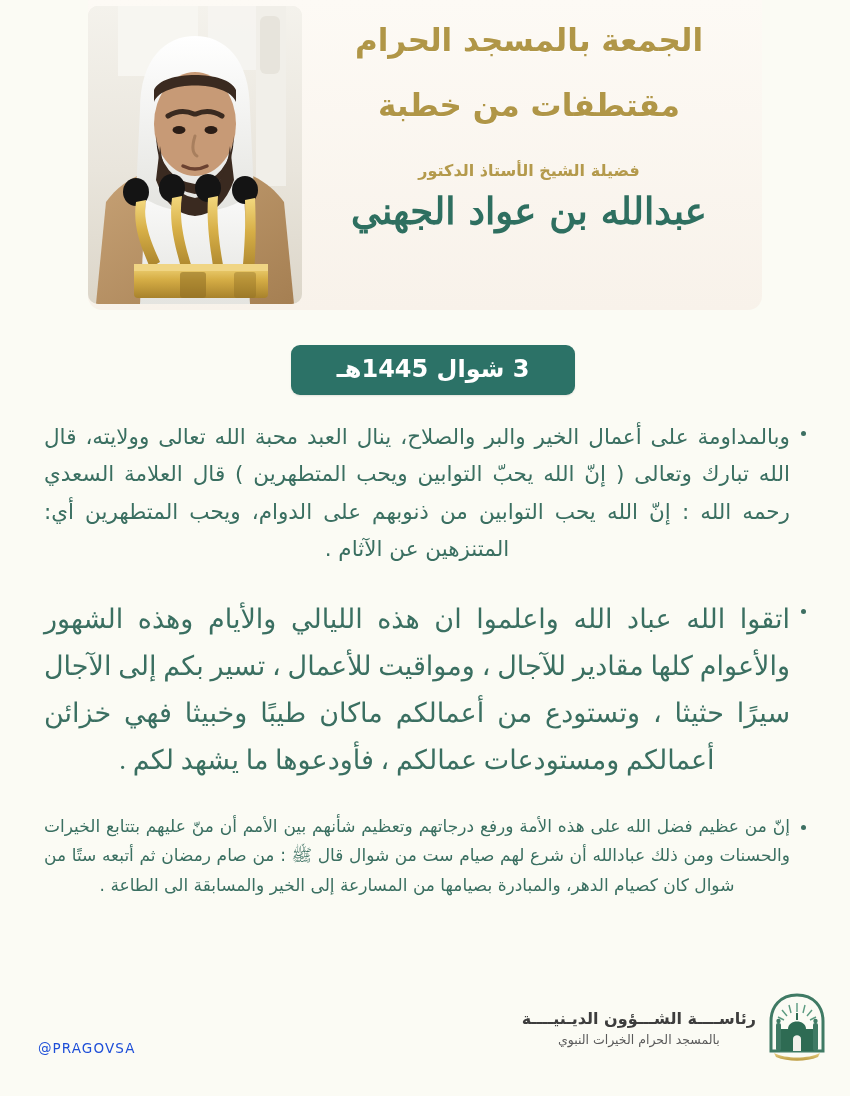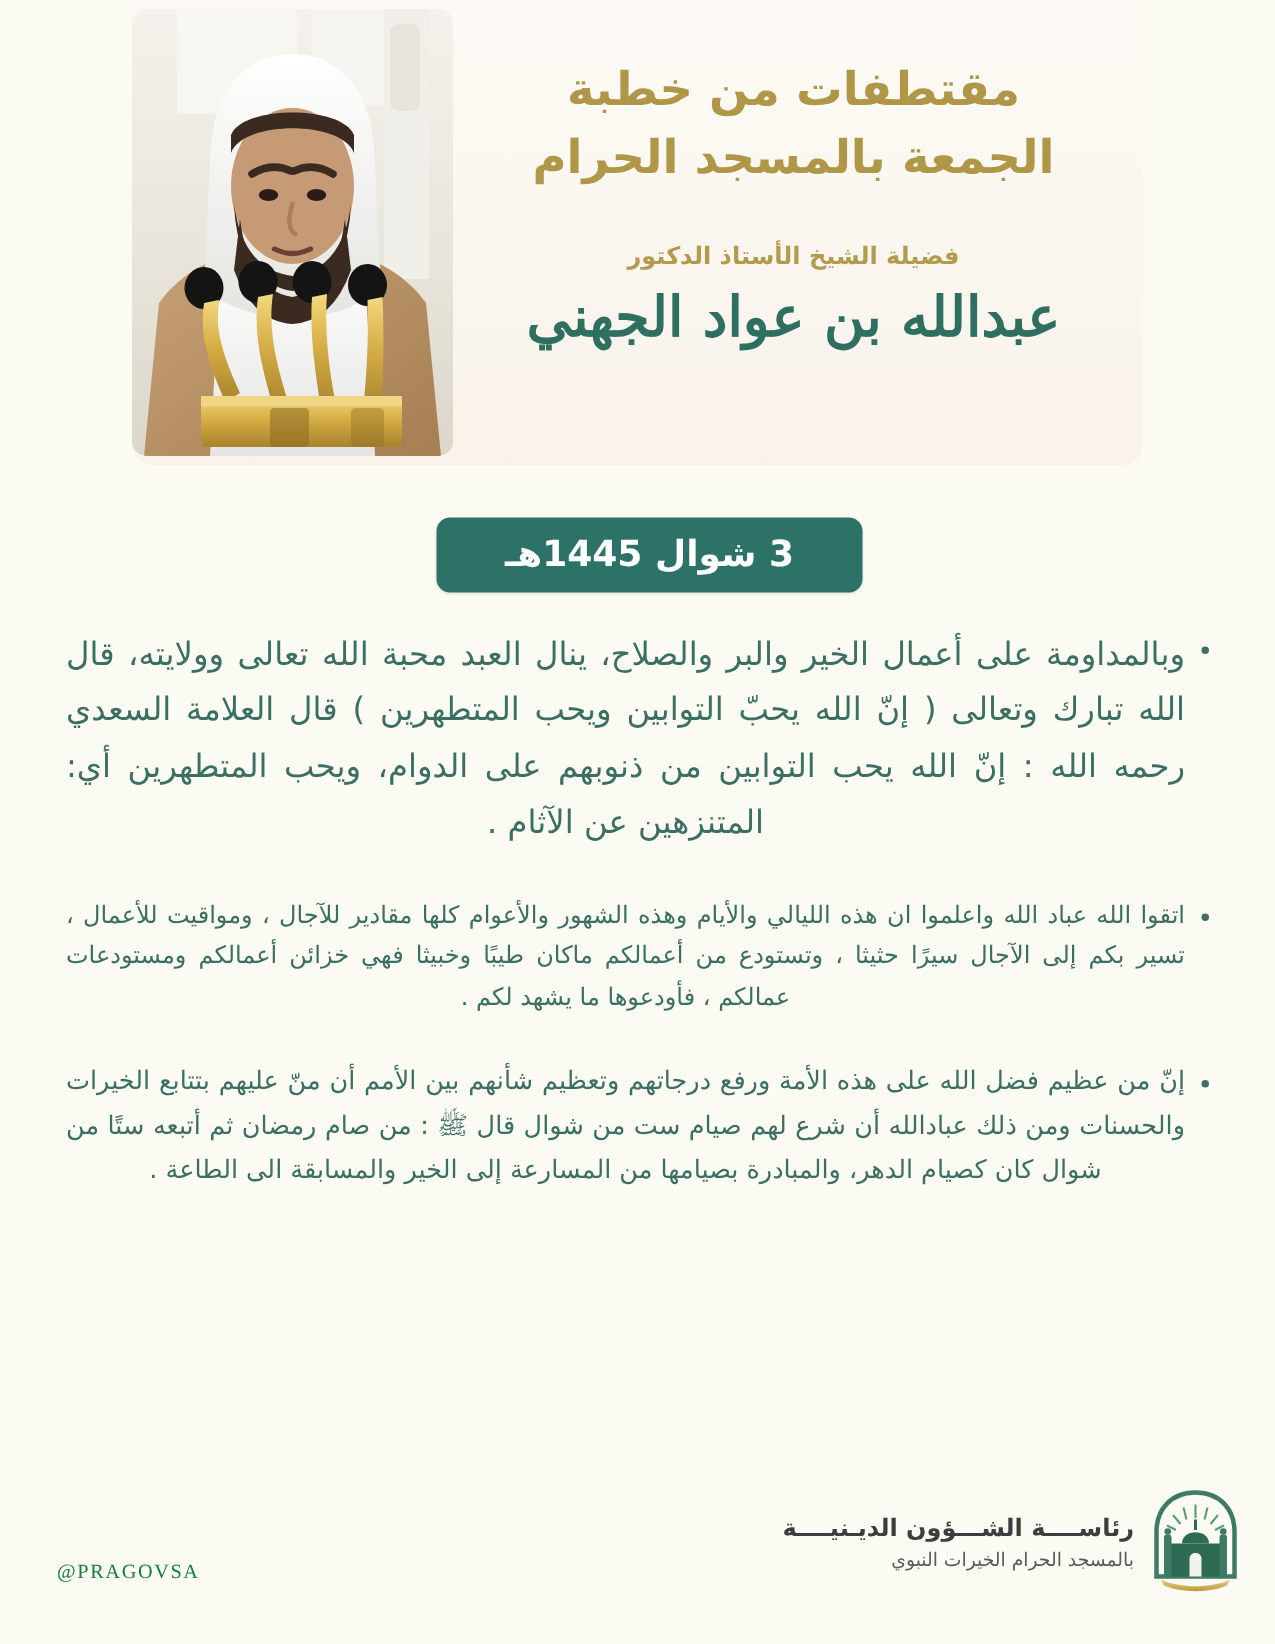--- a/index.html
+++ b/index.html
@@ -248,8 +248,8 @@
   </div>
 
   <div class="header-text">
+    <div class="title-line">الجمعة بالمسجد الحرام</div>
     <div class="title-line first">مقتطفات من خطبة</div>
-    <div class="title-line">الجمعة بالمسجد الحرام</div>
     <div class="sheikh-prefix">فضيلة الشيخ الأستاذ الدكتور</div>
     <div class="sheikh-name">عبدالله بن عواد الجهني</div>
   </div>

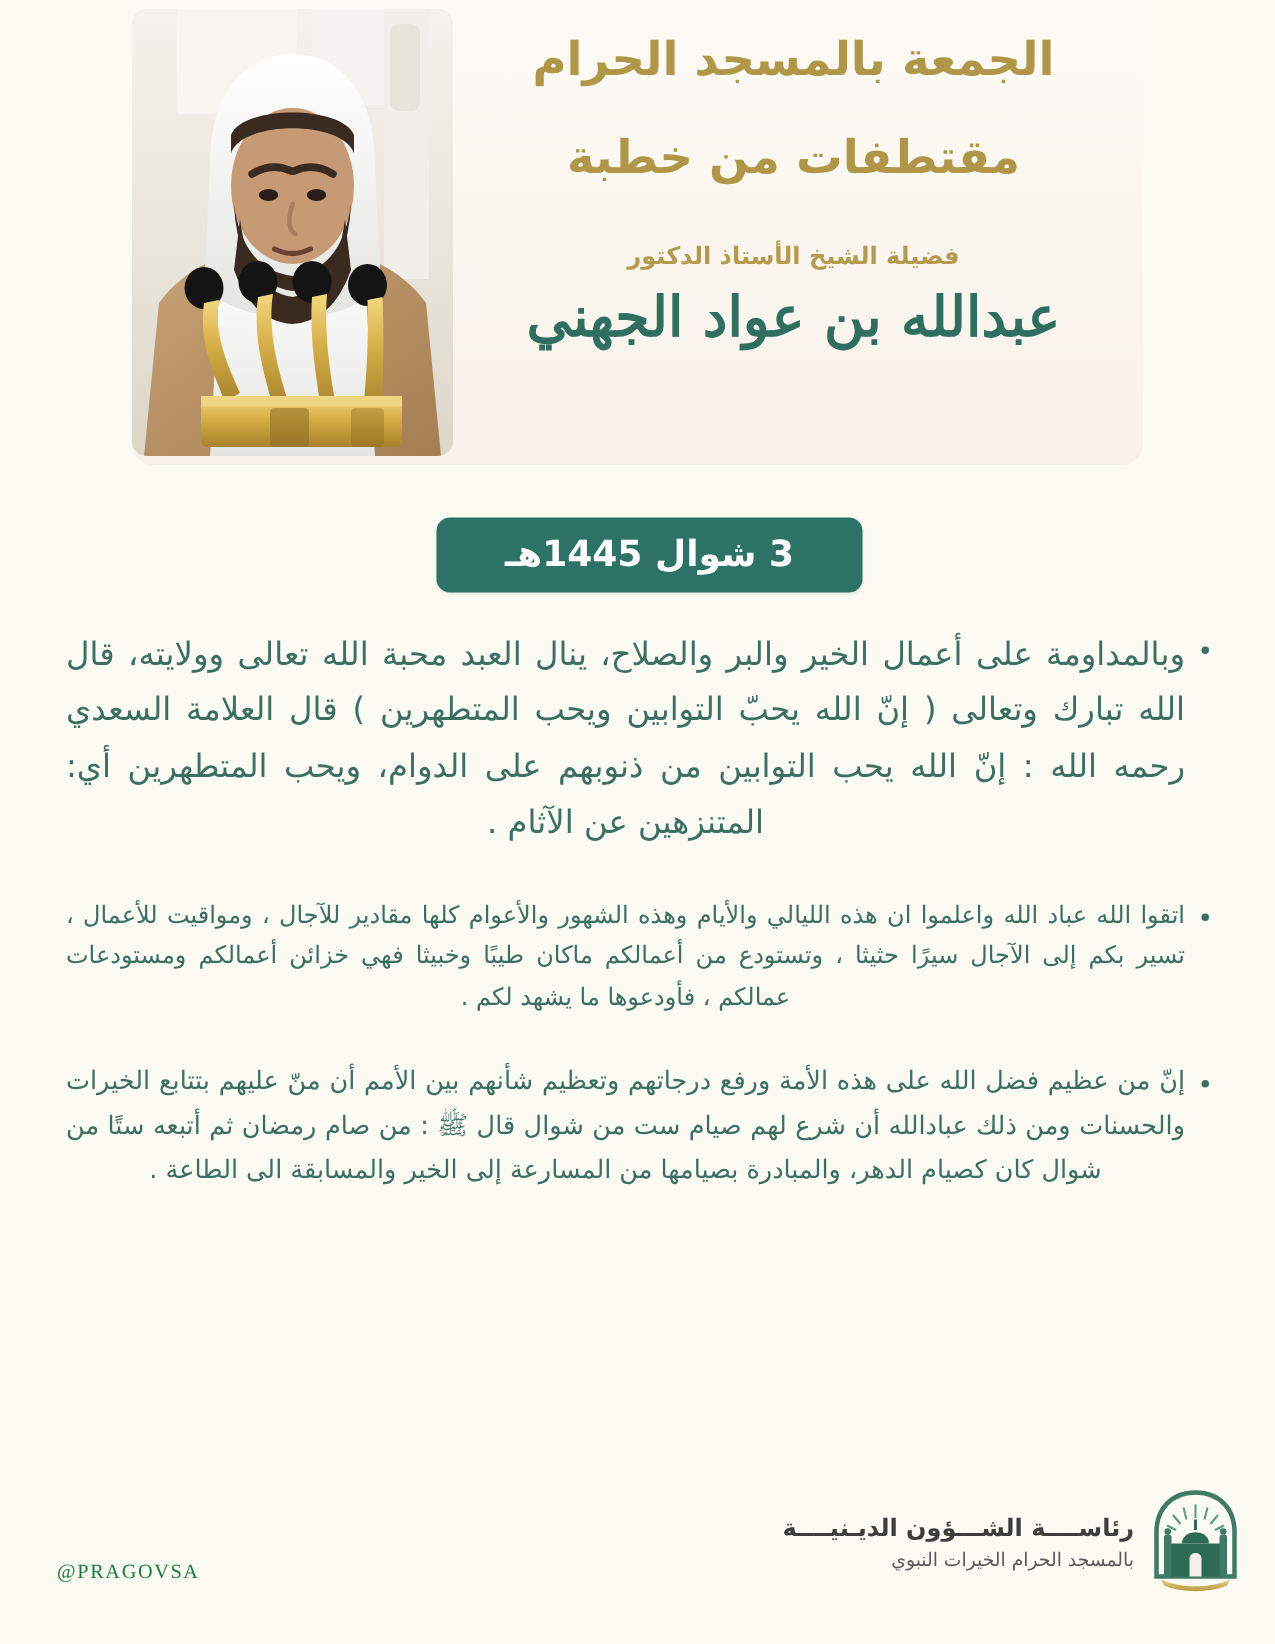--- a/index.html
+++ b/index.html
@@ -126,7 +126,7 @@
     background: #3d6f62;
     border-radius: 50%;
   }
-  .para.p2 { font-size: 16px; }
+  .para.p2 { font-size: 27px; font-family: Liberation Serif, serif; }
   .para.p3 { font-size: 17px; }
 
   

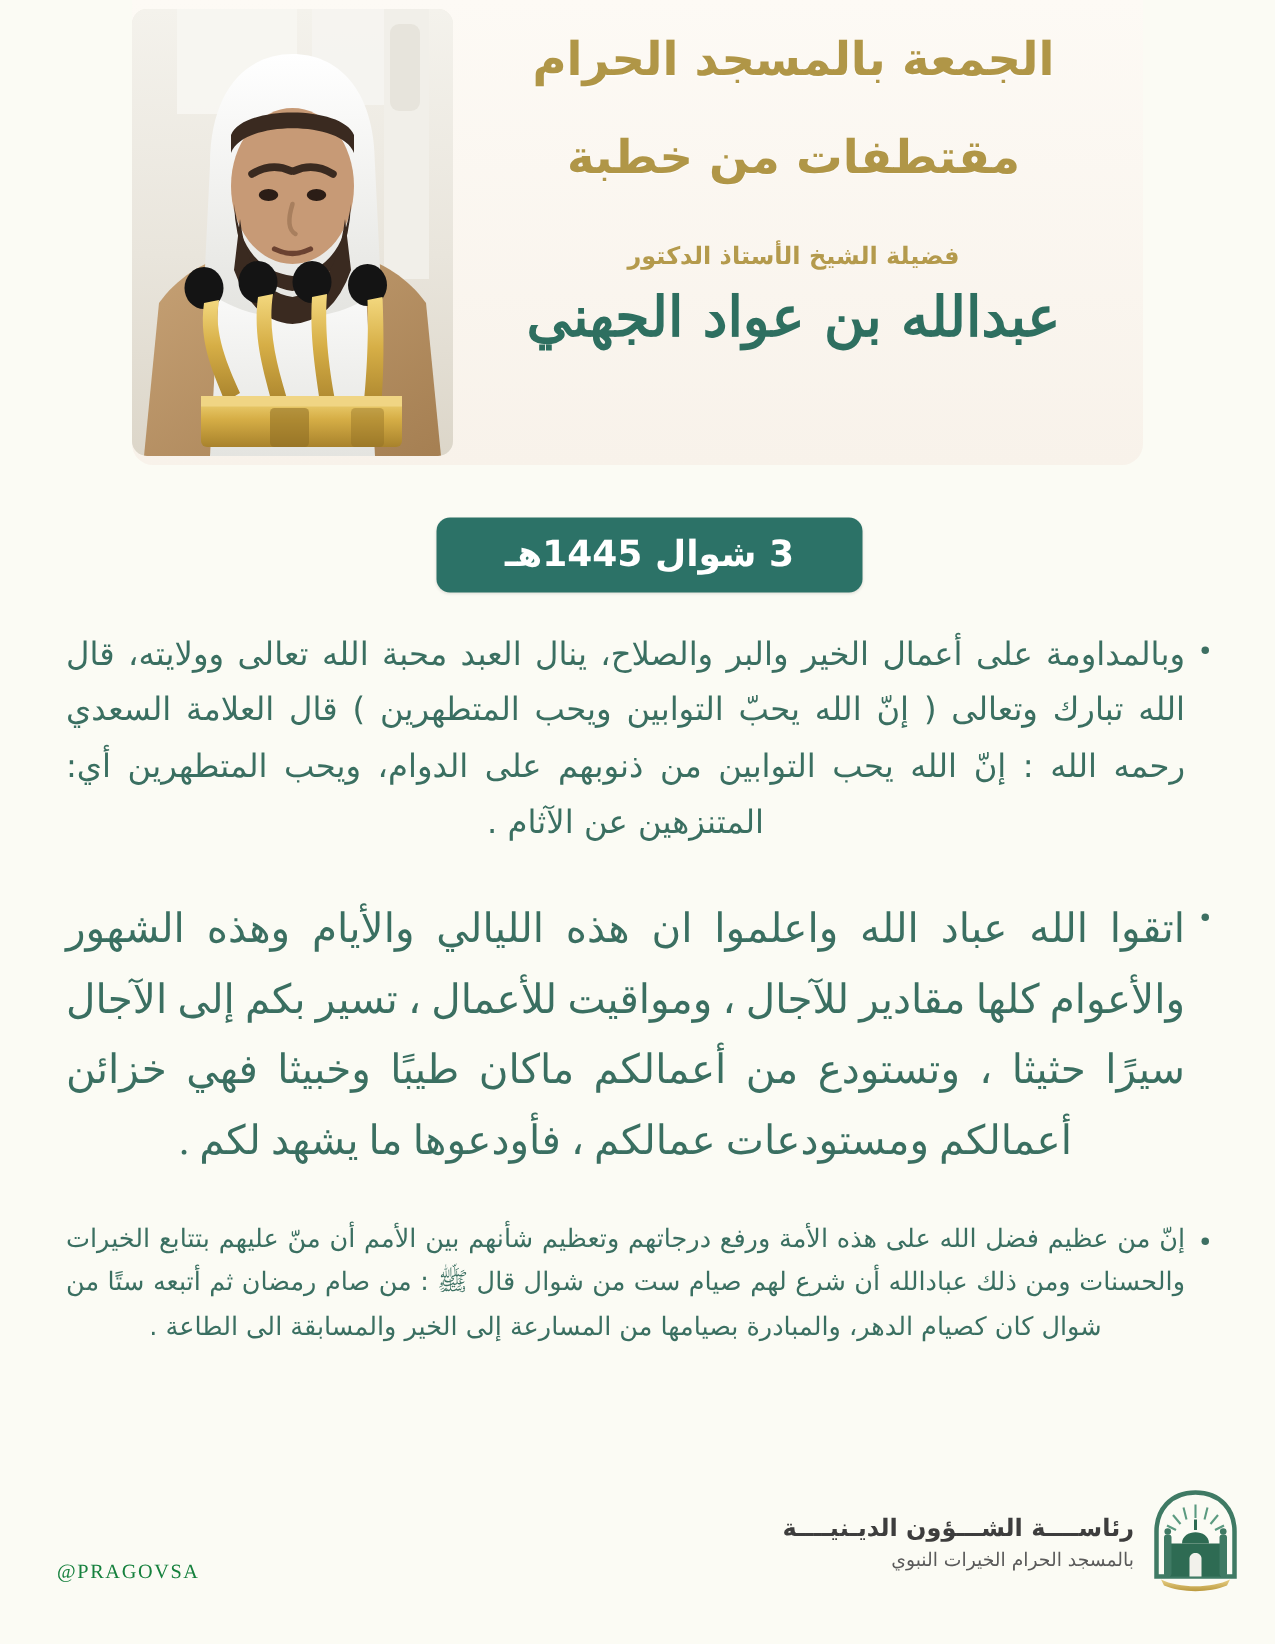--- a/index.html
+++ b/index.html
@@ -156,7 +156,7 @@
     gap: 10px;
   }
   .brand-logo { width: 62px; height: 70px; display: block; }
-  .brand-text { }
+  .brand-text { text-align: center; }
   .brand-title {
     color: #3d3d3d;
     font-size: 16px;

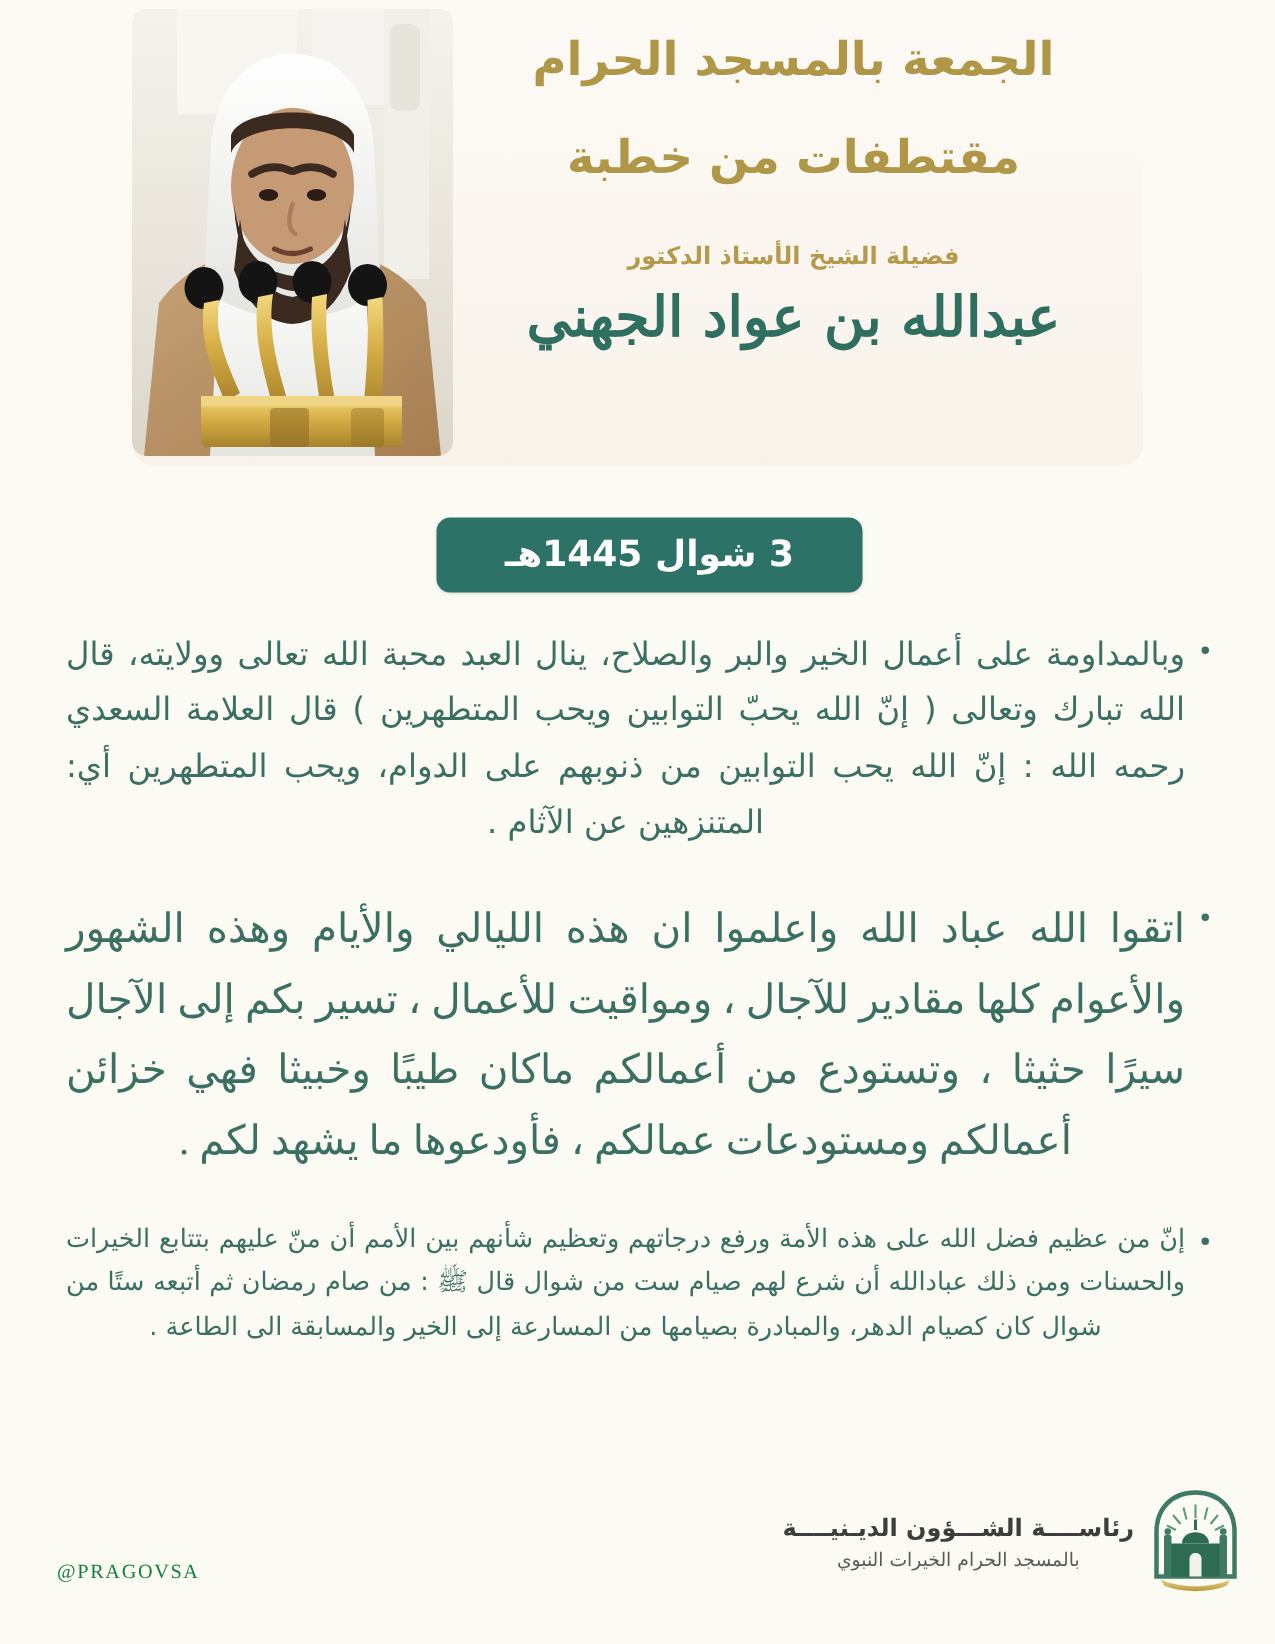--- a/index.html
+++ b/index.html
@@ -141,11 +141,10 @@
     position: absolute;
     left: 38px;
     bottom: 40px;
-    color: #15803d;
+    color: #1d4ed8;
     font-size: 13.5px;
     letter-spacing: 1.1px;
     direction: ltr;
-    font-family: Liberation Serif, serif;
   }
   .brand {
     position: absolute;

